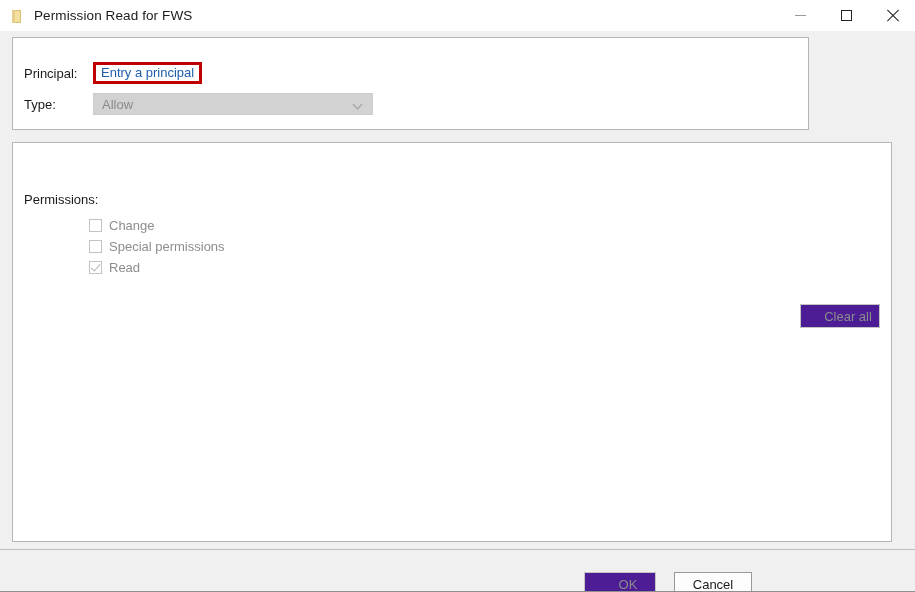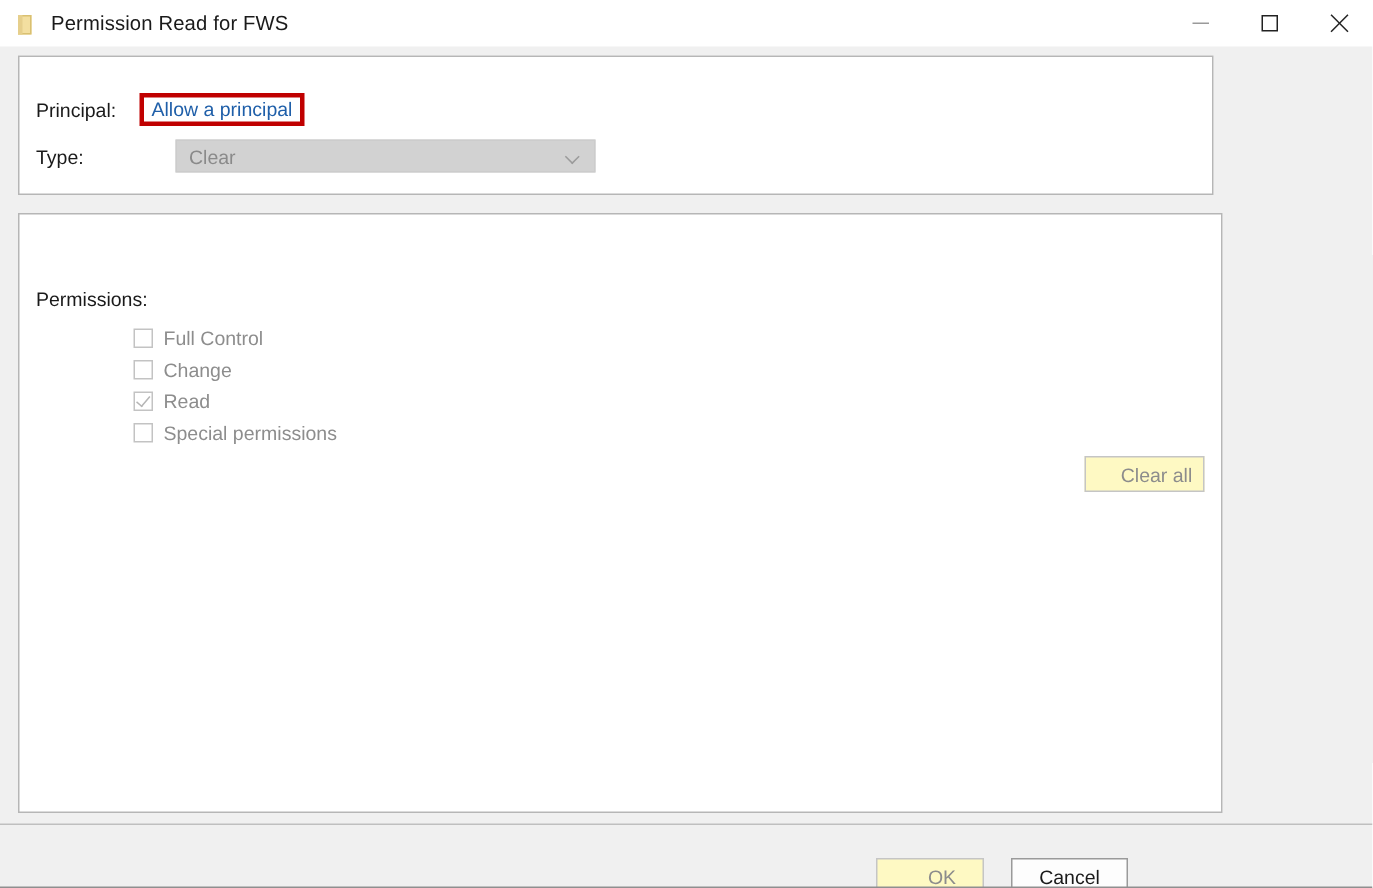--- a/index.html
+++ b/index.html
@@ -337,7 +337,7 @@
     <div class="field-row row-principal">
       <span class="field-label">Principal:</span>
       <span class="principal-link-wrap">
-        <a class="principal-link" href="#">Allow a principal</a>
+        <a class="principal-link" href="#">Entry a principal</a>
       </span>
     </div>
 

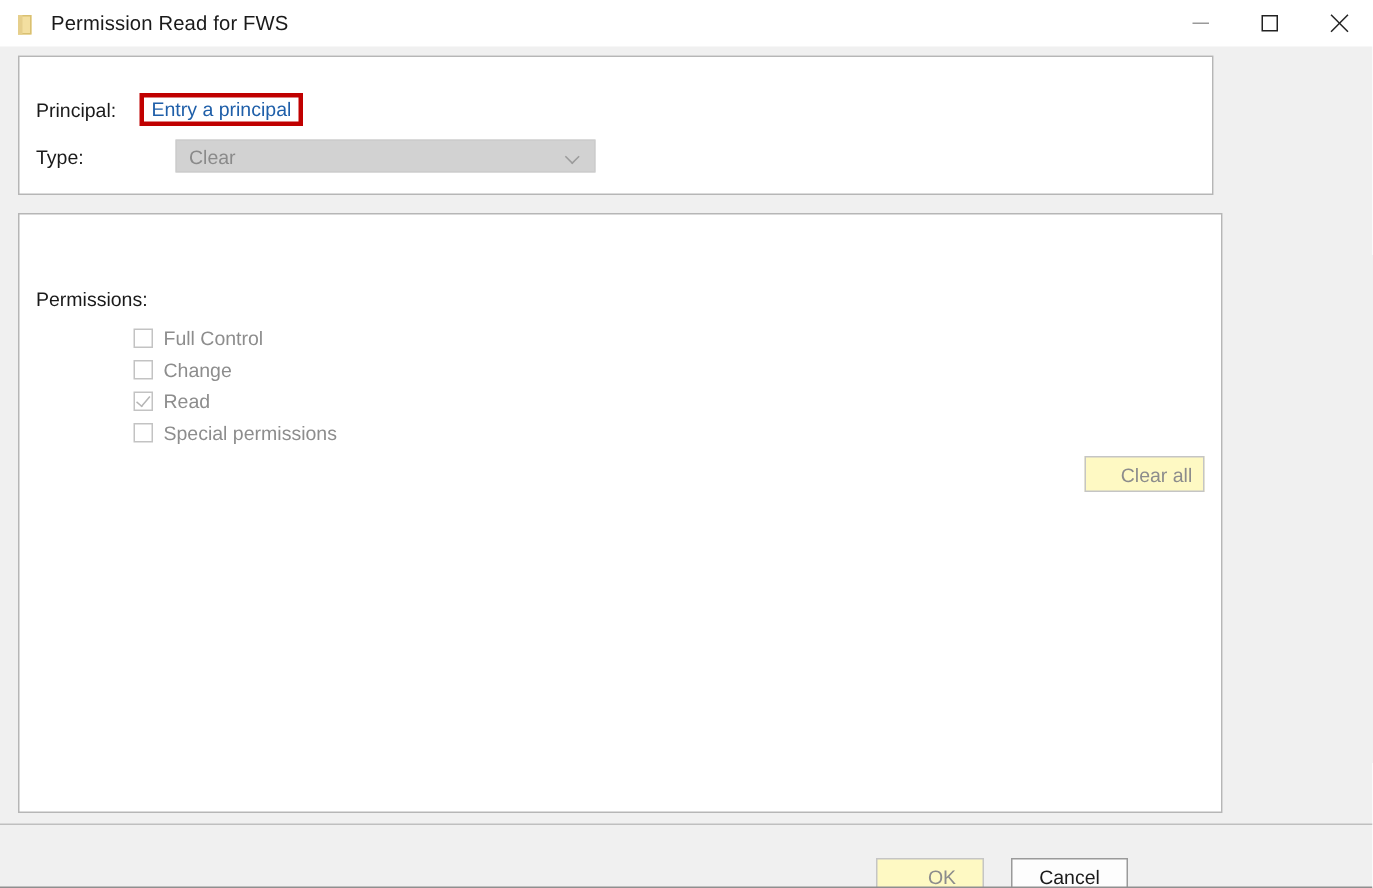--- a/index.html
+++ b/index.html
@@ -136,7 +136,7 @@
     align-items: center;
   }
   .row-principal { left: 11px; top: 24px; }
-  .row-type      { left: 11px; top: 55px; gap: 24px; }
+  .row-type      { left: 11px; top: 55px; }
 
   .field-label {
     width: 69px;

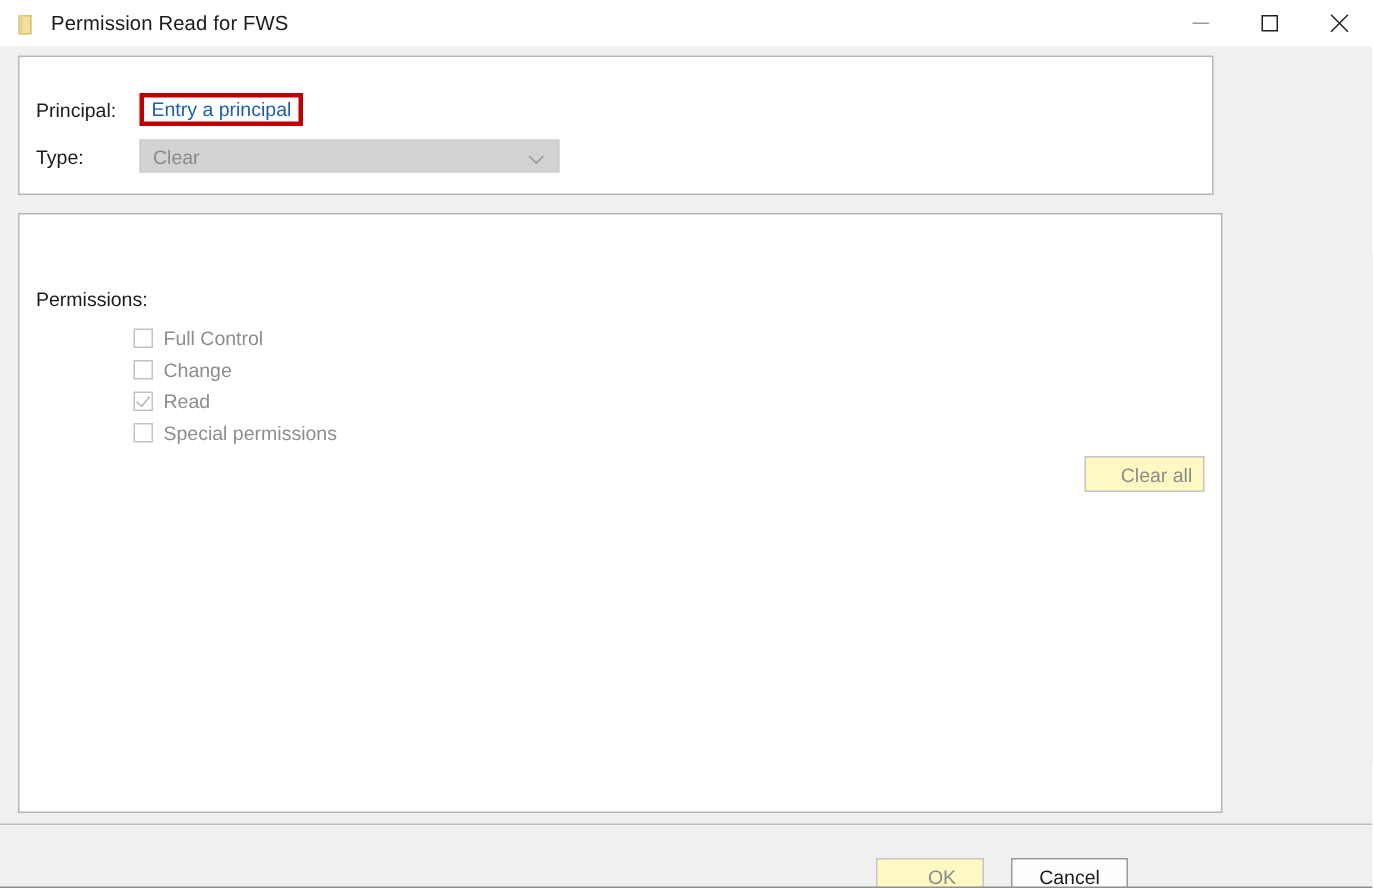--- a/index.html
+++ b/index.html
@@ -344,7 +344,7 @@
     <div class="field-row row-type">
       <span class="field-label">Type:</span>
       <div class="select-box">
-        <span class="select-value">Clear</span>
+        <span class="select-value">Allow</span>
         <span class="select-chevron"></span>
       </div>
     </div>

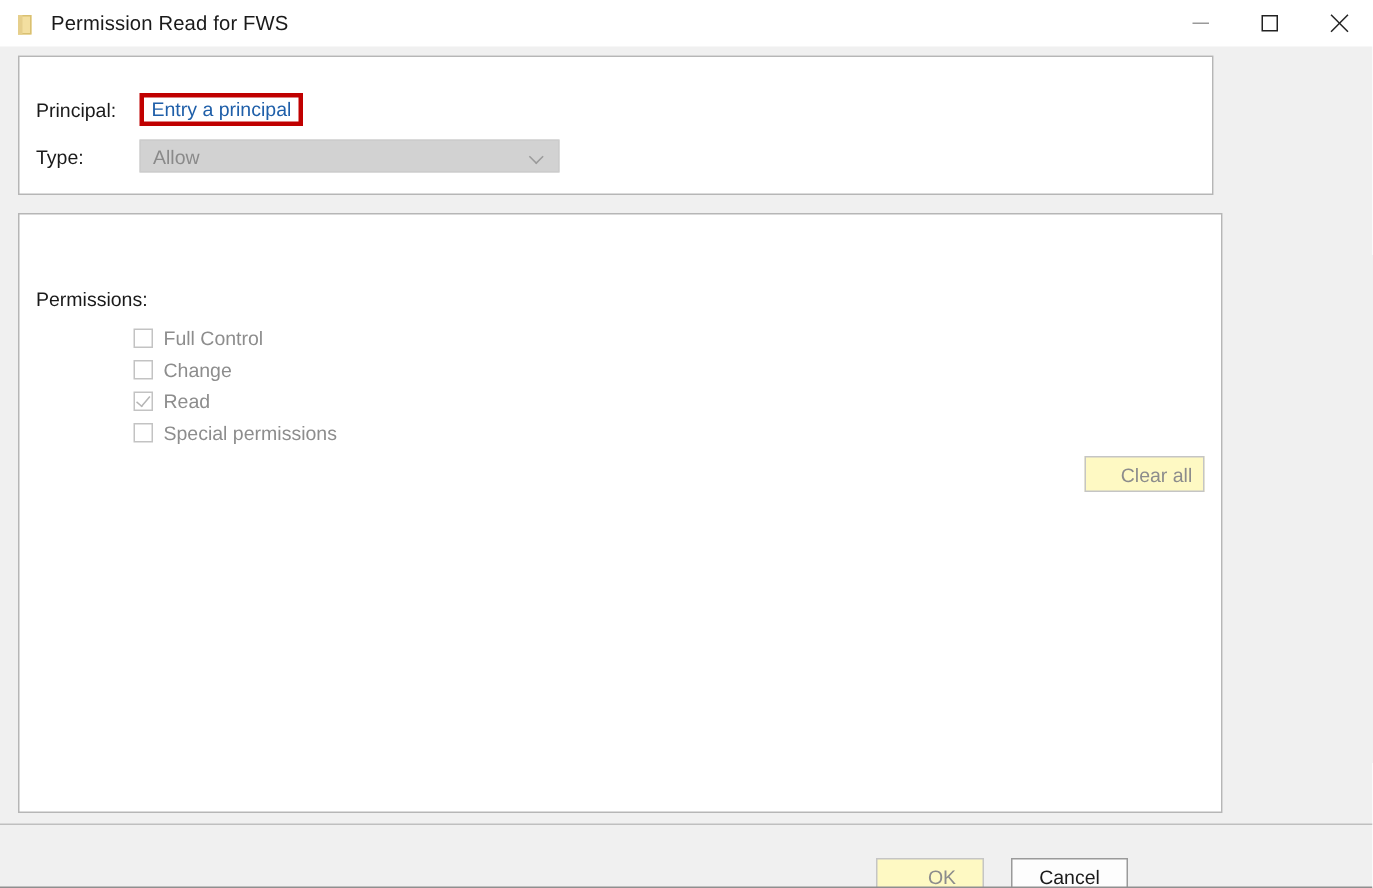--- a/index.html
+++ b/index.html
@@ -125,7 +125,7 @@
   .panel-main {
     left: 12px;
     top: 111px;
-    width: 803px;
+    width: 880px;
     height: 400px;
   }
 

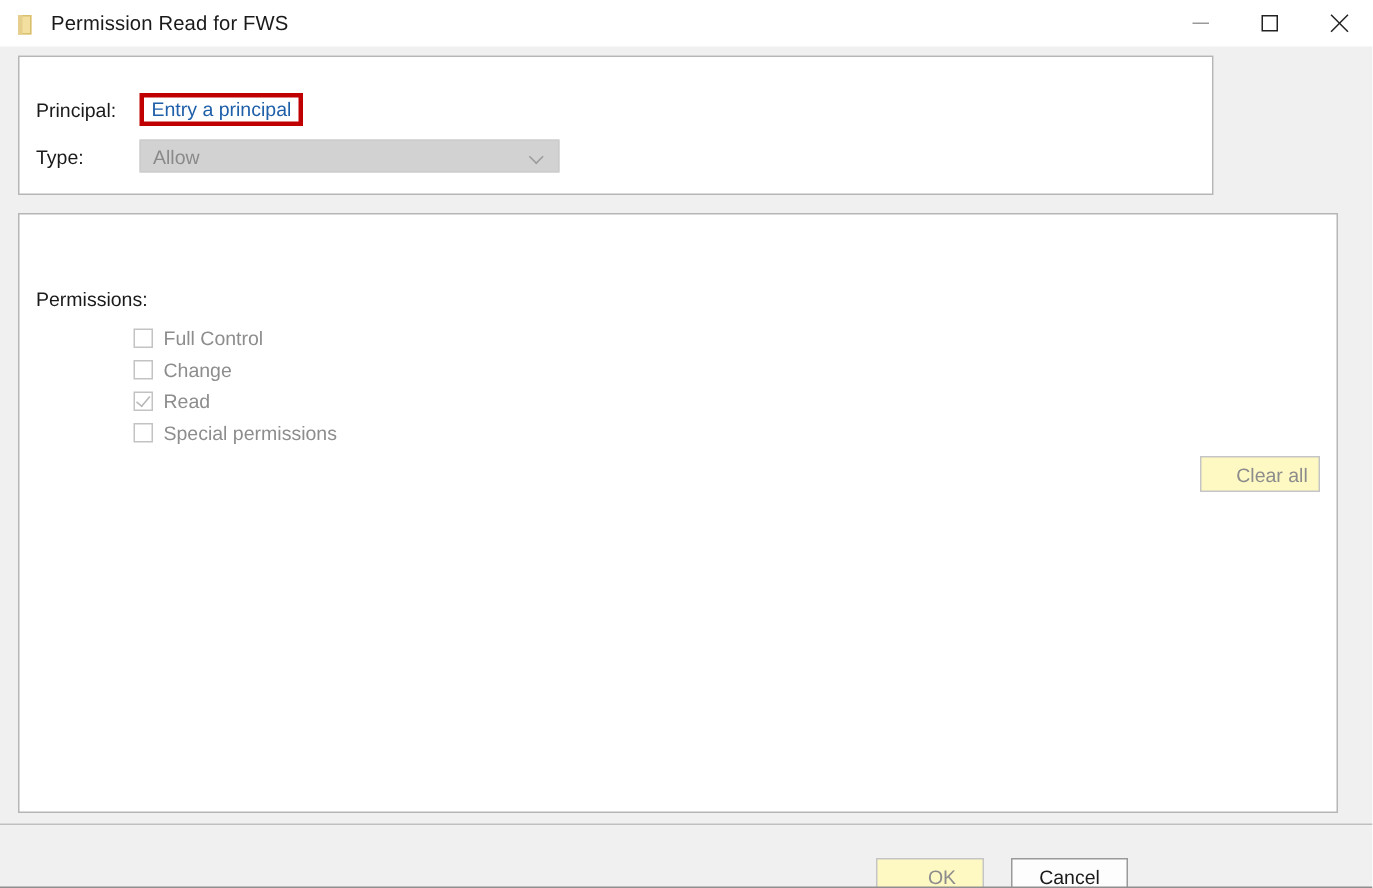--- a/index.html
+++ b/index.html
@@ -357,10 +357,6 @@
 
     <div class="perm-list">
 
-      <label class="perm-item">
-        <span class="checkbox"></span>
-        <span class="perm-text">Full Control</span>
-      </label>
 
       <label class="perm-item">
         <span class="checkbox"></span>

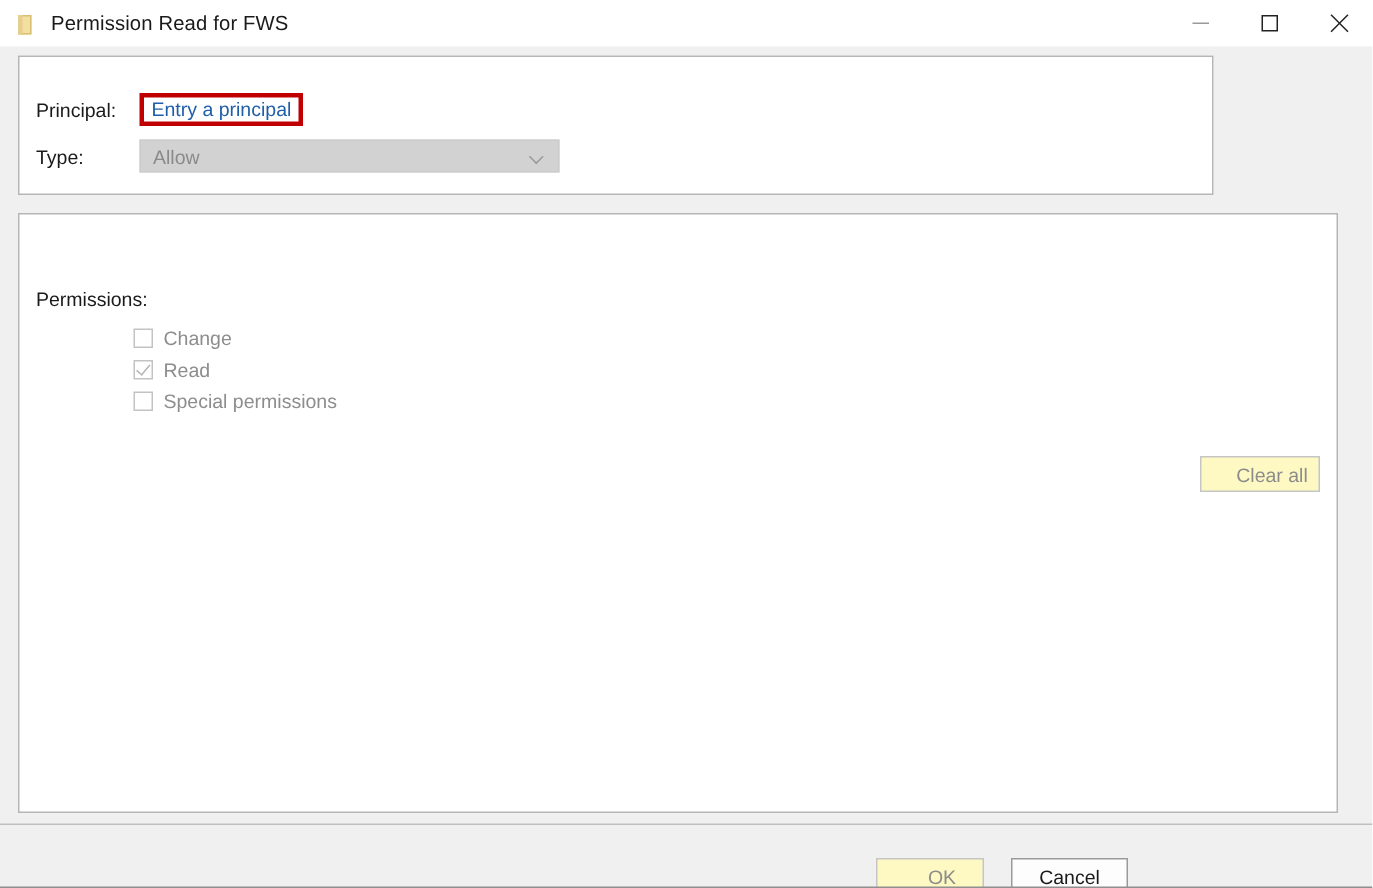--- a/index.html
+++ b/index.html
@@ -364,13 +364,13 @@
       </label>
 
       <label class="perm-item">
+        <span class="checkbox"></span>
+        <span class="perm-text">Special permissions</span>
+      </label>
+
+      <label class="perm-item">
         <span class="checkbox checked"></span>
         <span class="perm-text">Read</span>
-      </label>
-
-      <label class="perm-item">
-        <span class="checkbox"></span>
-        <span class="perm-text">Special permissions</span>
       </label>
 
     </div>

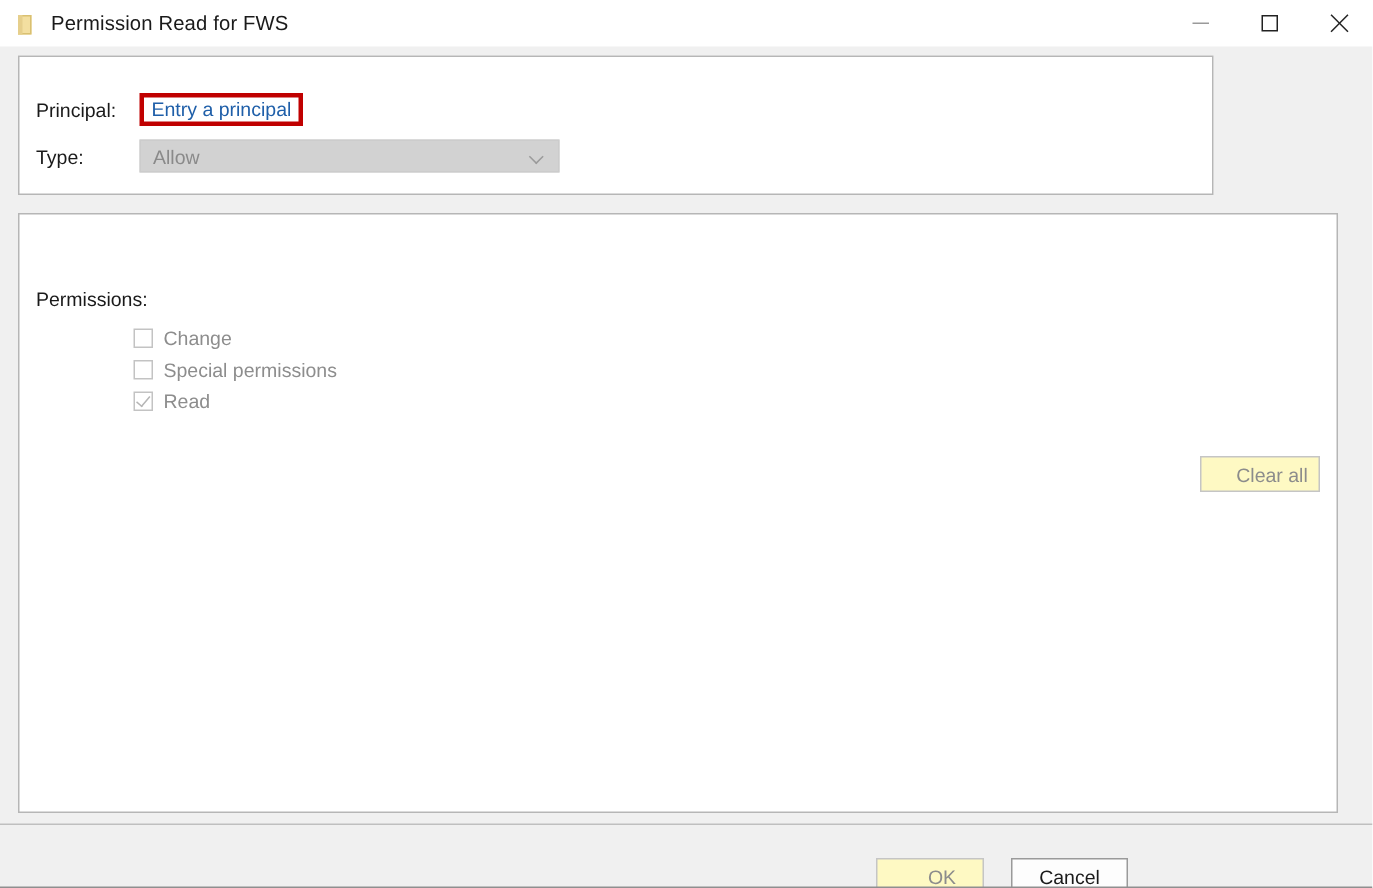--- a/index.html
+++ b/index.html
@@ -249,7 +249,7 @@
     padding: 0;
   }
   .btn-disabled {
-    background: #fef9c3;
+    background: #4c1d95;
     border: 1px solid #c5c5c5;
     color: #8c8c8c;
     padding-left: 16px;

